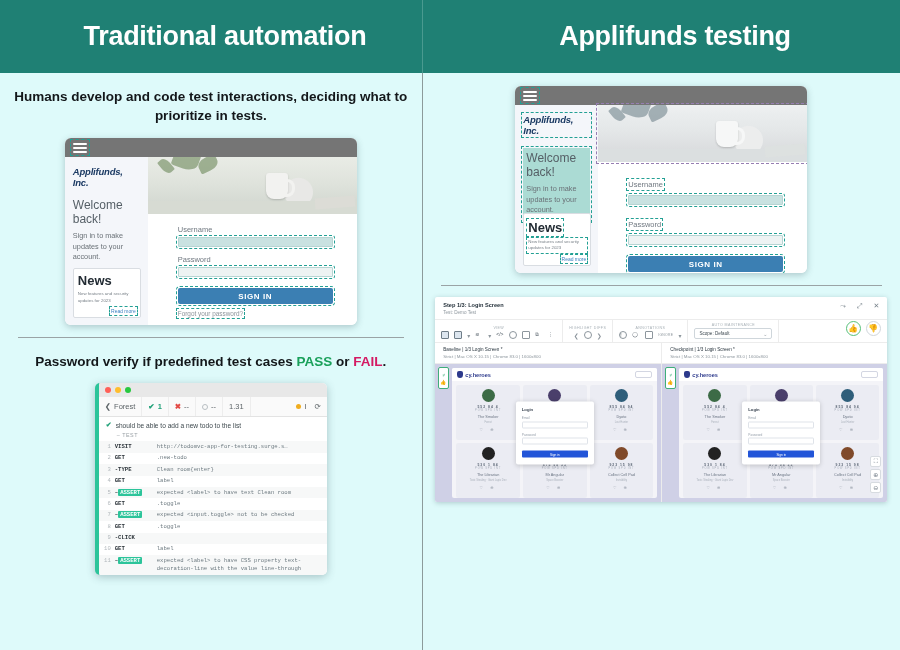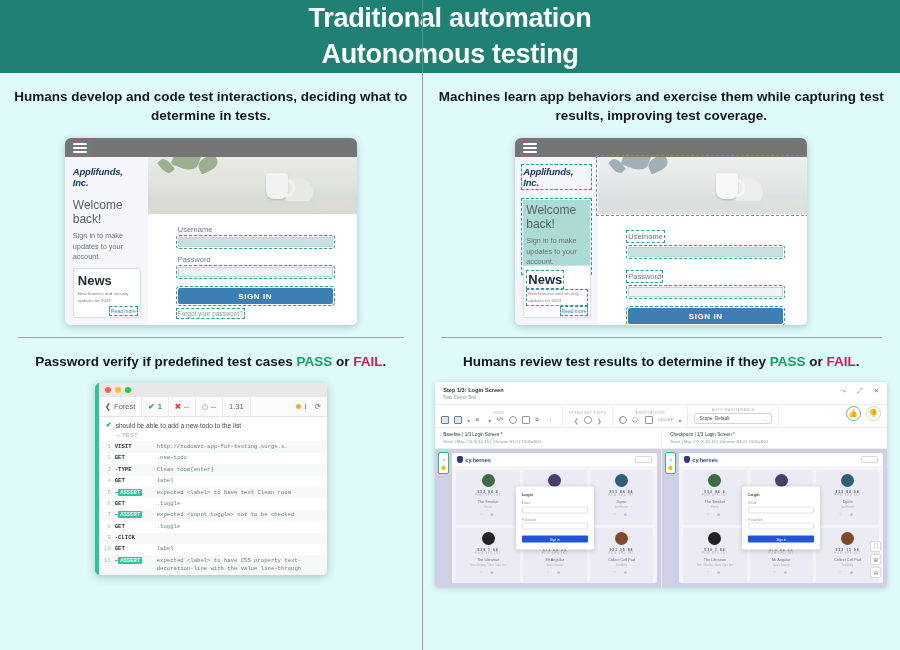--- a/index.html
+++ b/index.html
@@ -16,7 +16,6 @@
     position: absolute; top: 0; left: 0; width: 900px; height: 73px;
     background: #1f8074;
     display: flex;
-    flex-direction: column;
   }
   .header-half {
     flex: 1 1 50%;

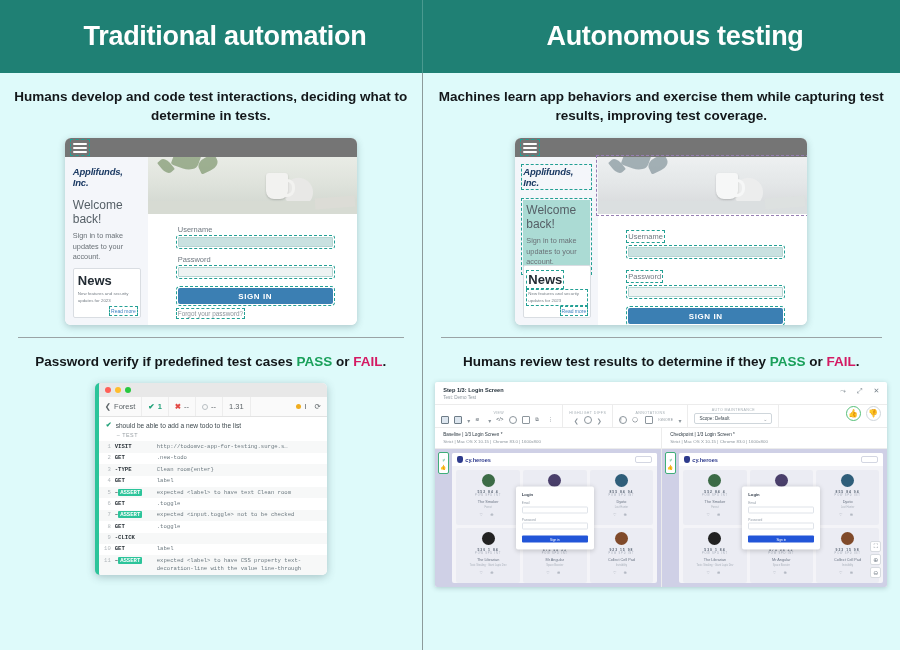--- a/index.html
+++ b/index.html
@@ -257,7 +257,7 @@
       <h1>Traditional automation</h1>
     </div>
     <div class="header-half">
-      <h1>Autonomous testing</h1>
+      <h1>Applifunds testing</h1>
     </div>
   </div>
   <div class="header-divider"></div>

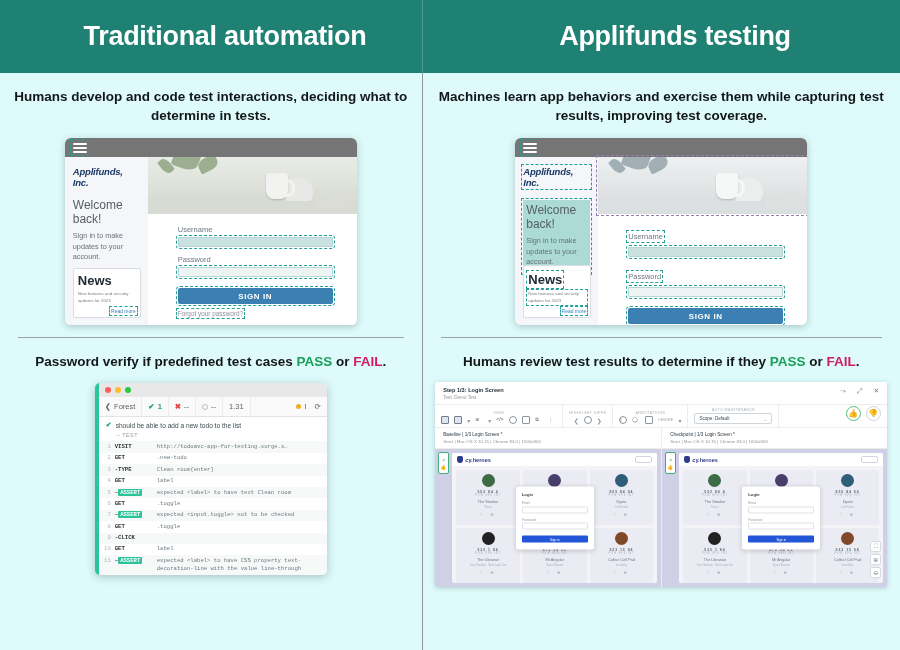--- a/index.html
+++ b/index.html
@@ -267,7 +267,7 @@
 
     <div class="col left">
 
-      <div class="caption">Humans develop and code test interactions, deciding what to determine in tests.</div>
+      <div class="caption">Humans develop and code test interactions, deciding what to prioritize in tests.</div>
 
       <div class="mock-wrap">
         <div class="mock" style="width:292px;">

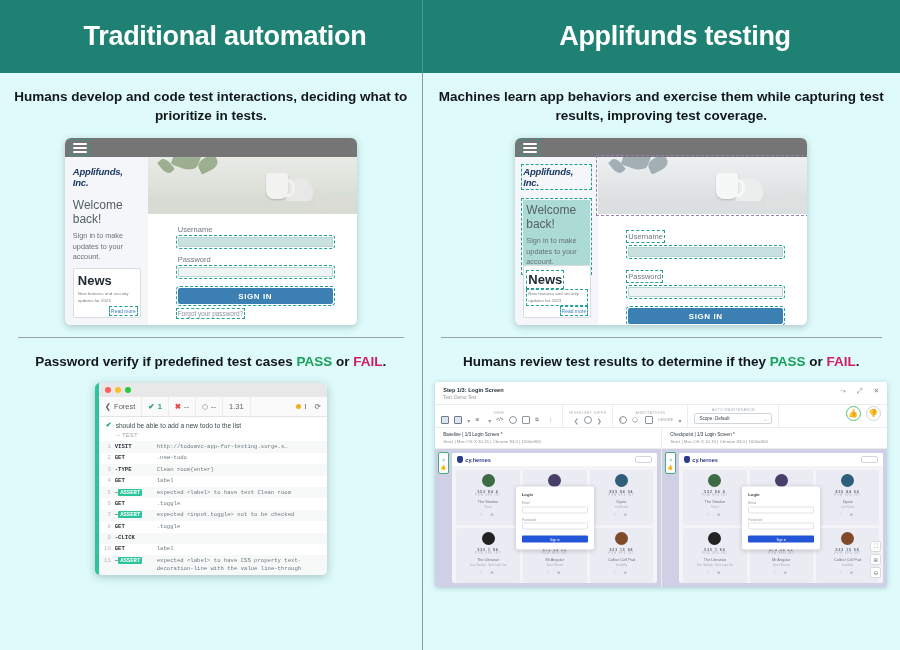--- a/index.html
+++ b/index.html
@@ -424,7 +424,6 @@
 
     <div class="col right">
 
-      <div class="caption">Machines learn app behaviors and exercise them while capturing test results, improving test coverage.</div>
 
       <div class="mock-wrap">
         <div class="mock" style="width:292px;">

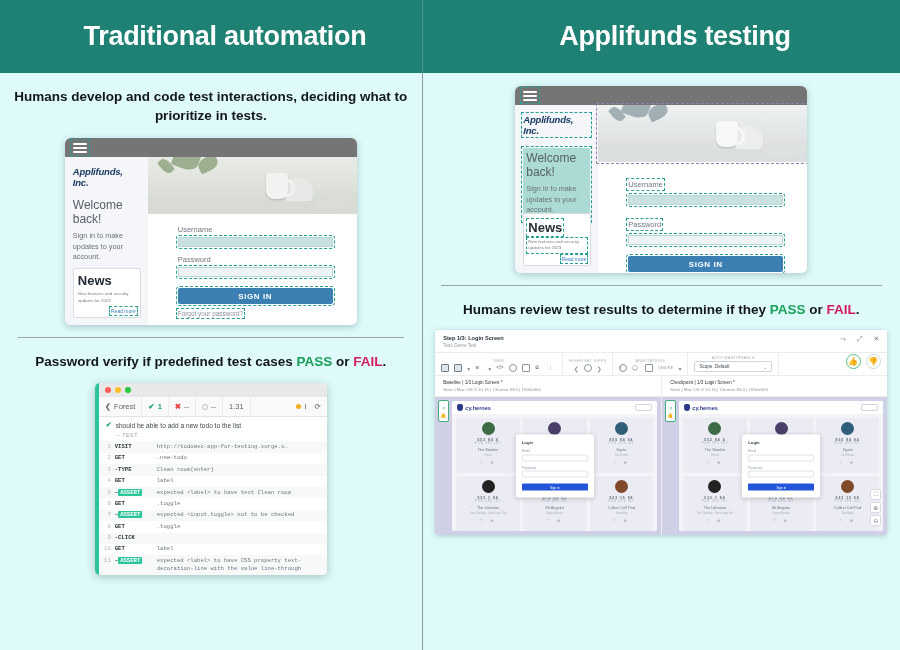--- a/index.html
+++ b/index.html
@@ -472,9 +472,6 @@
 
       <div class="mock-divider"></div>
 
-      <div class="caption">
-        <span>Humans review test results to determine if they </span><span class="pass">PASS</span><span> or </span><span class="fail">FAIL</span><span>.</span>
-      </div>
 
       <div class="viewer-wrap">
         <div class="viewer">

